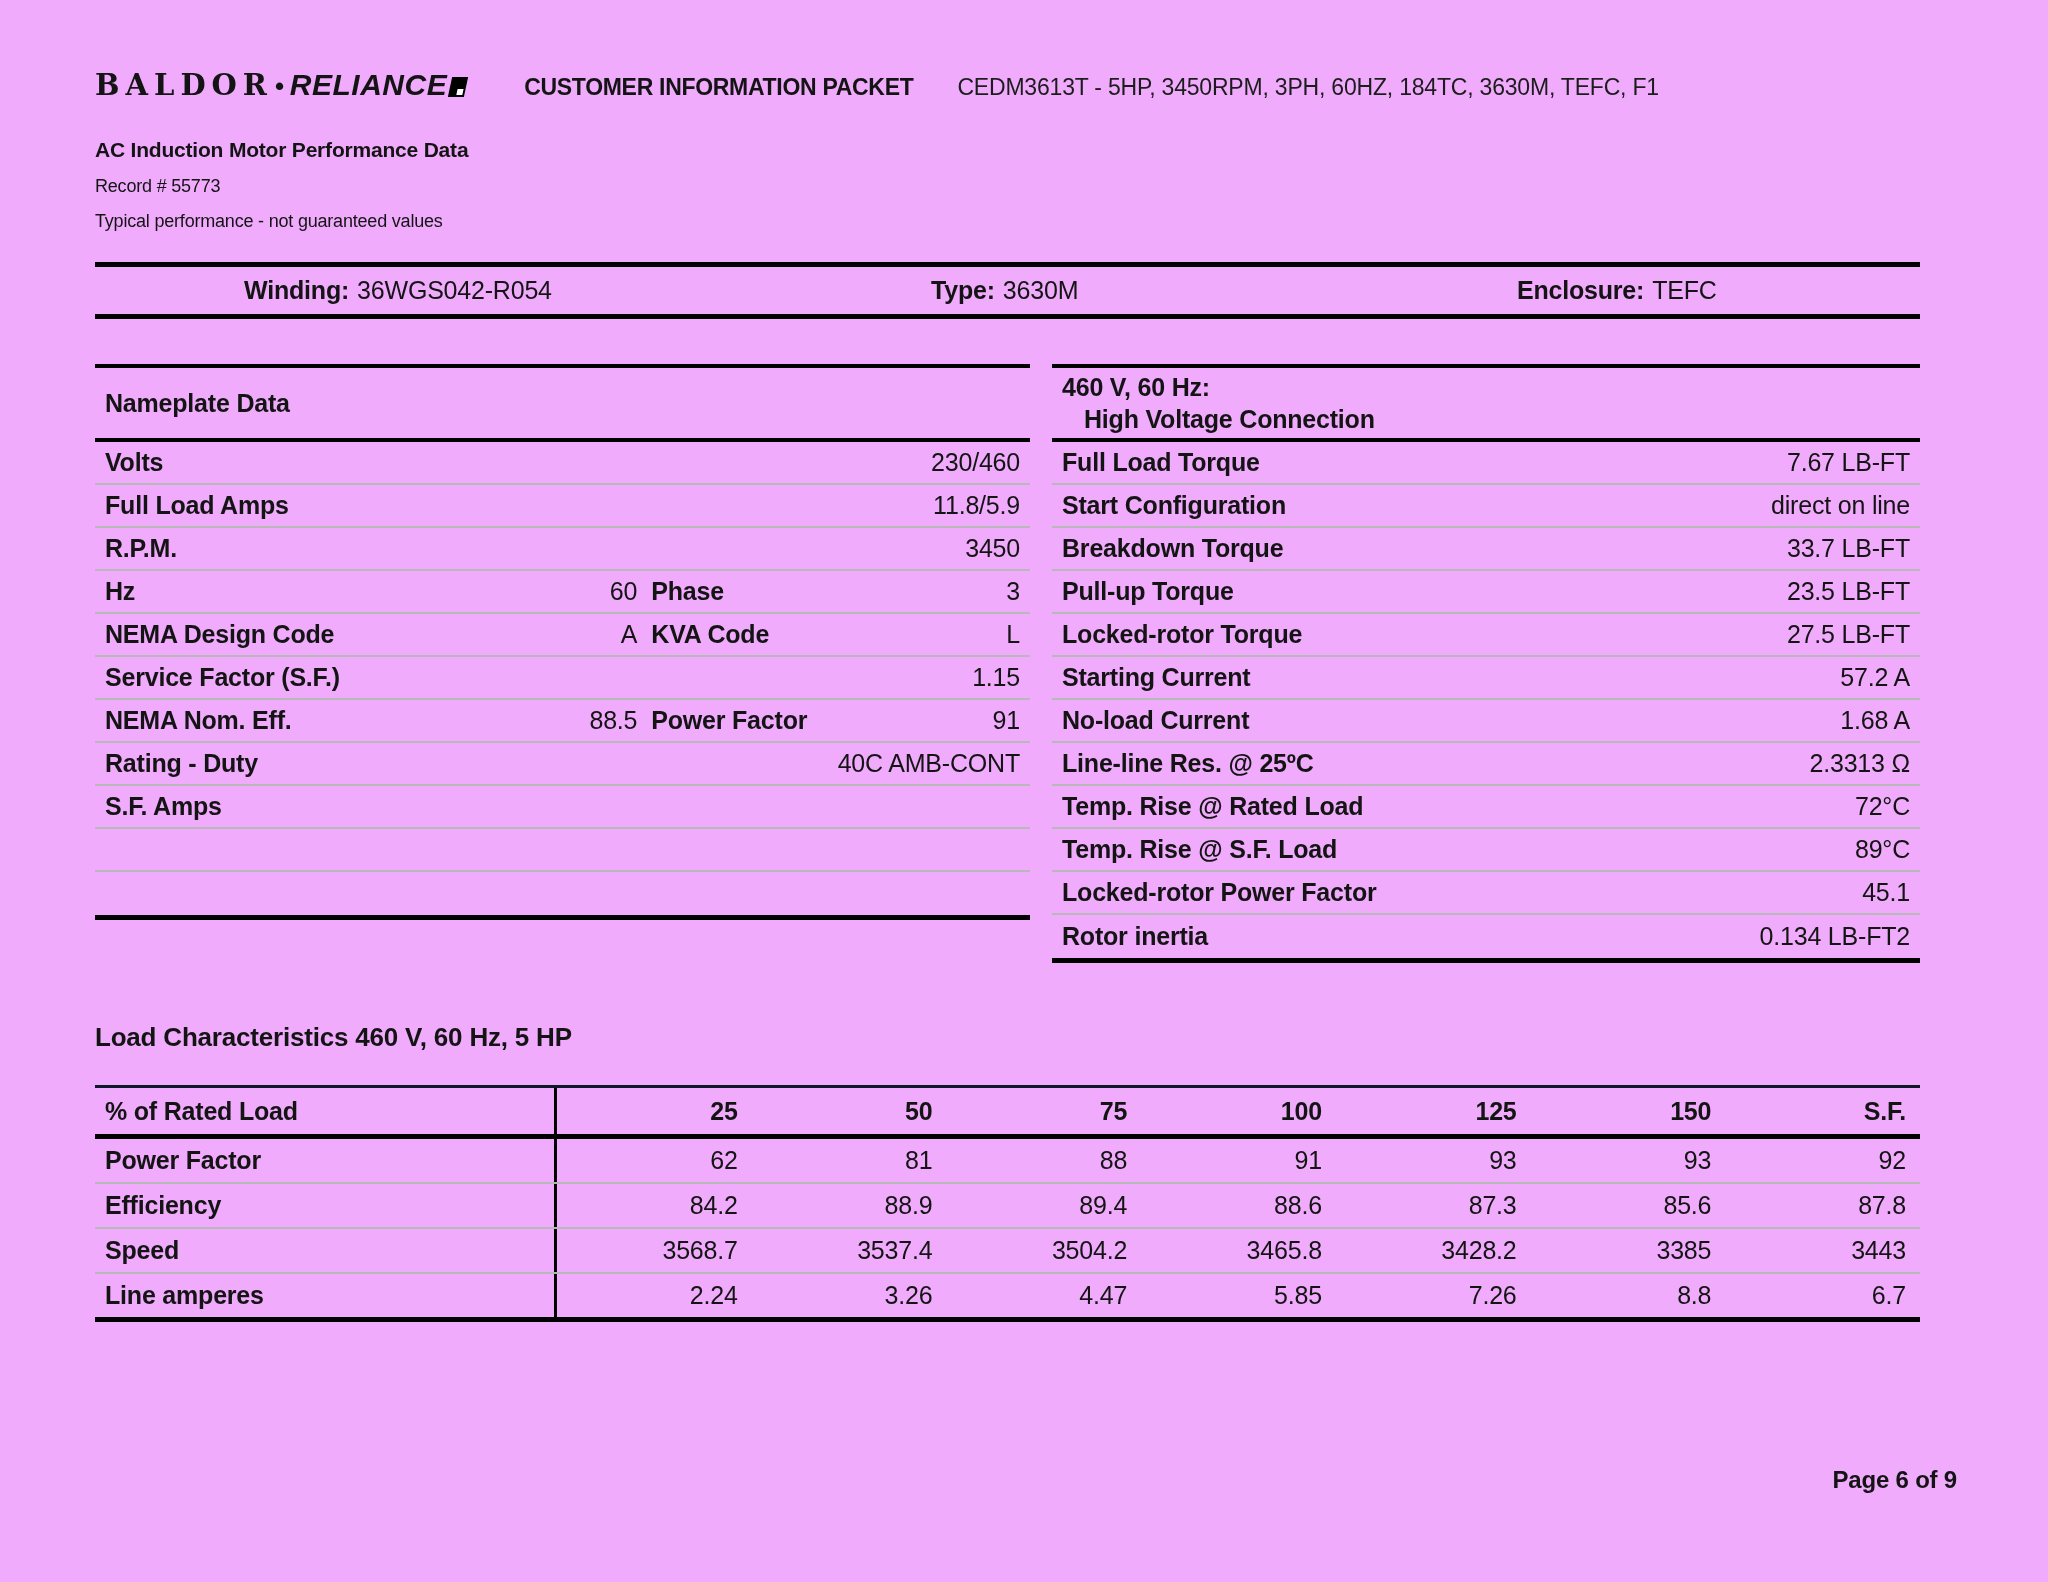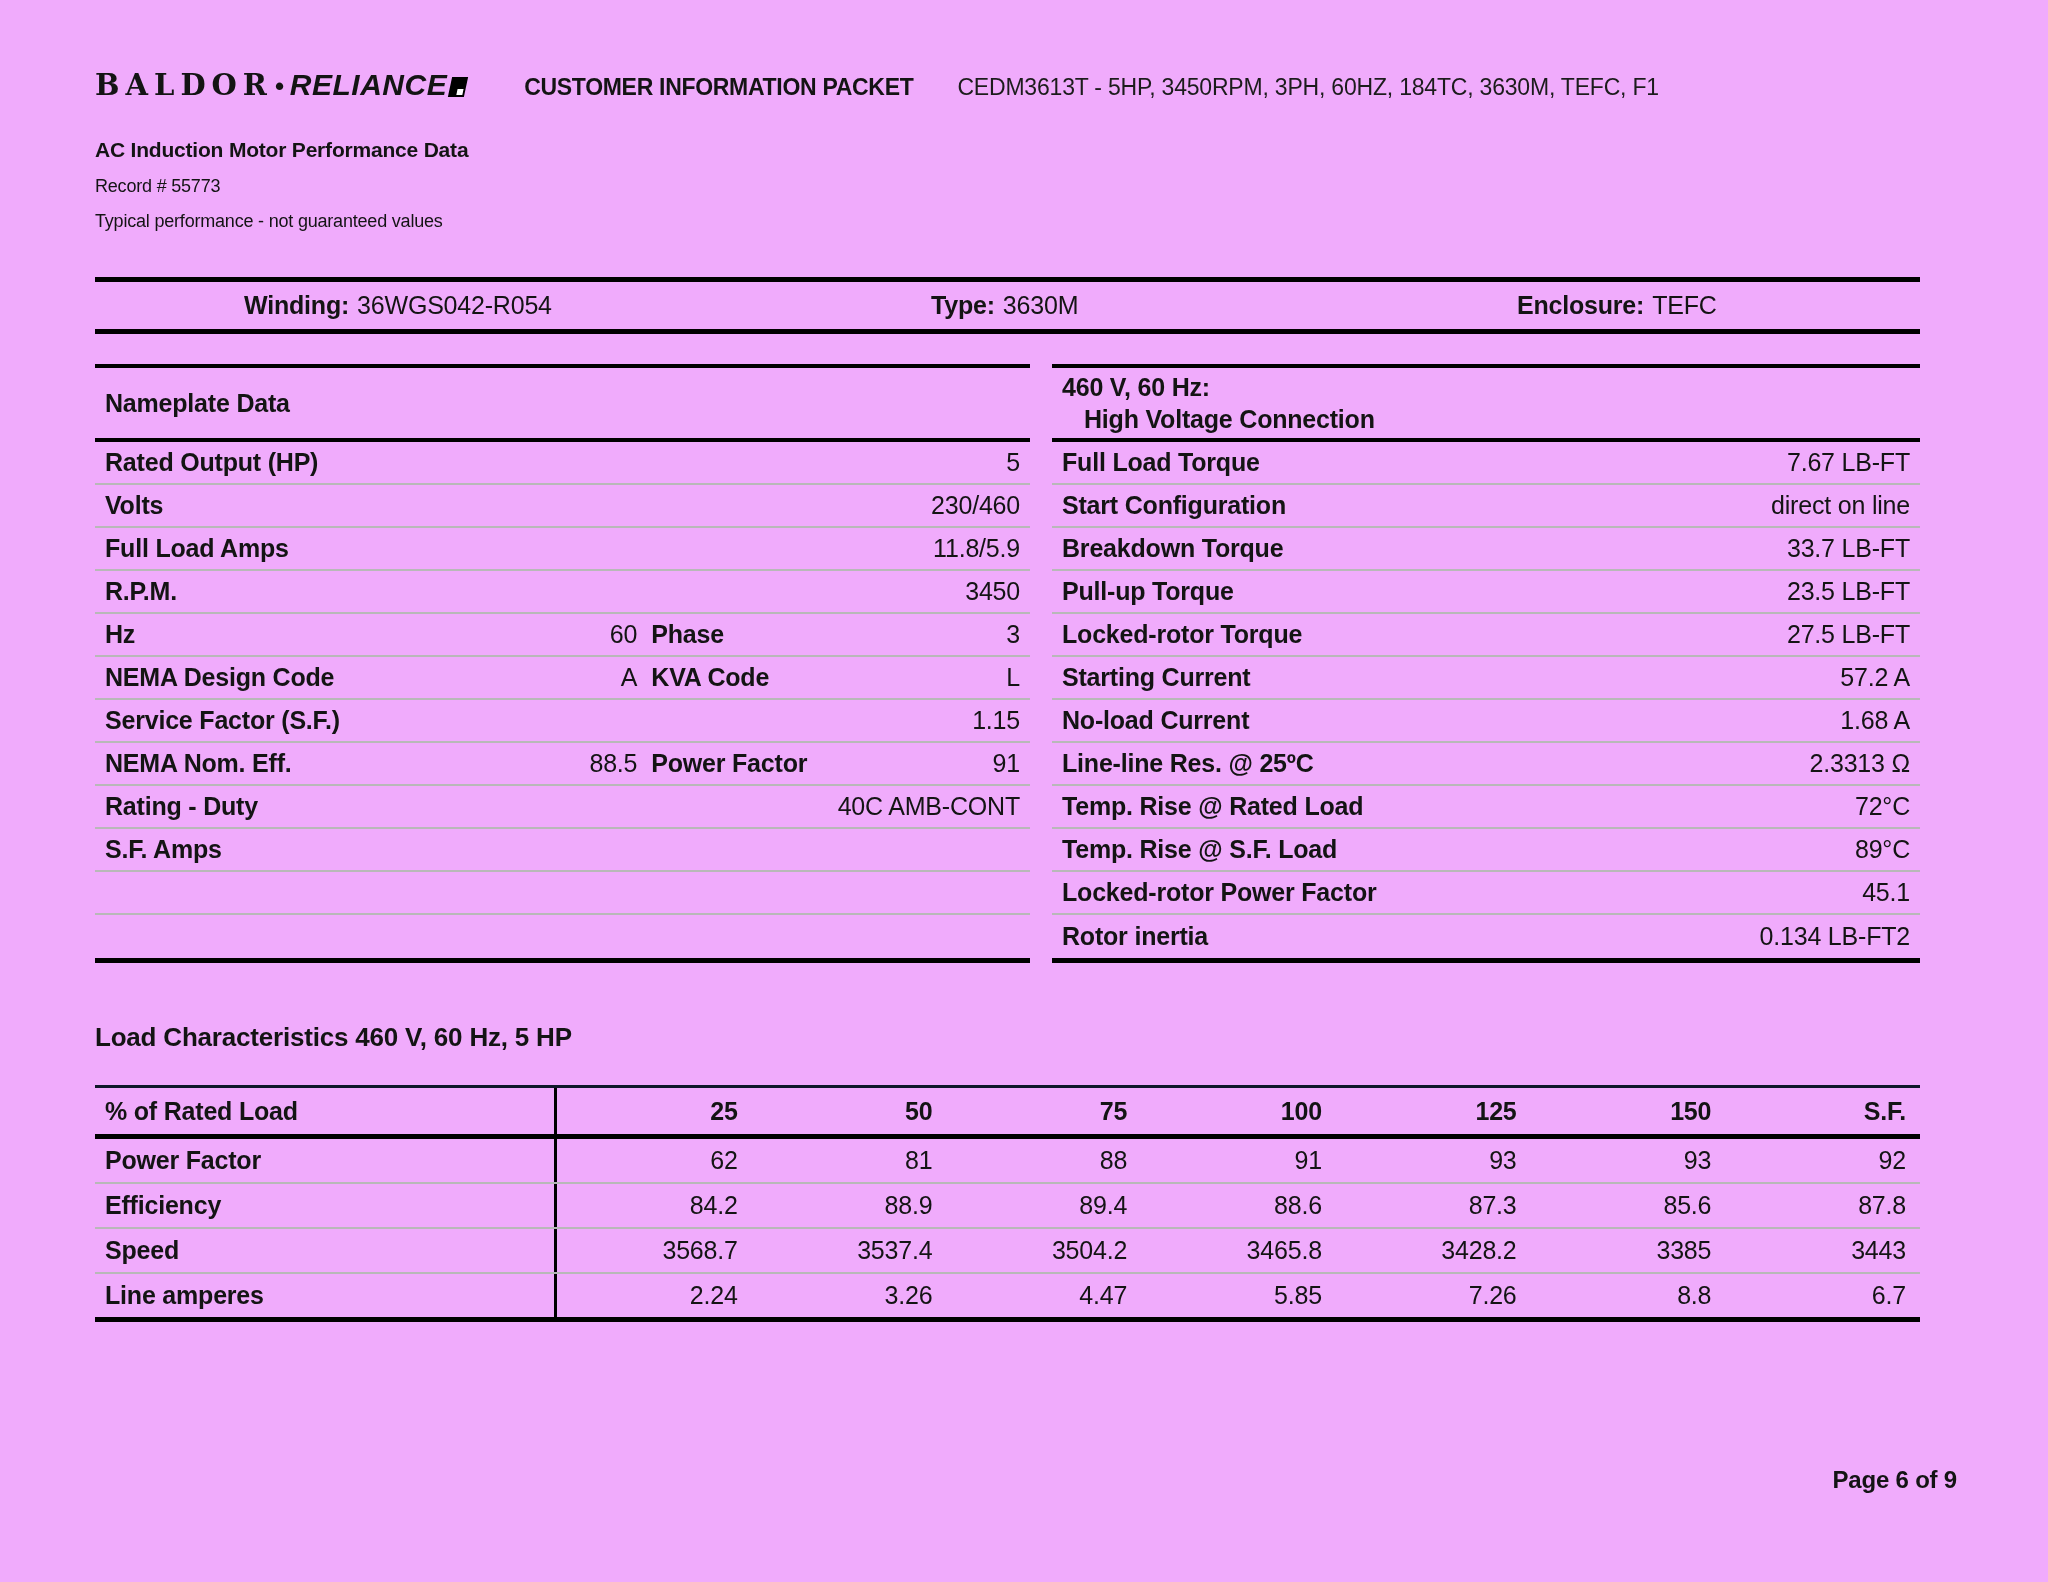--- a/index.html
+++ b/index.html
@@ -24,7 +24,7 @@
   .title-block h1{margin:0; font-size:21px; font-weight:bold;}
   .title-block .sub{font-size:18px; margin-top:14px;}
   
-  .winding-bar{position:absolute; left:95px; top:277px; width:1825px; height:47px;
+  .winding-bar{position:absolute; left:95px; top:262px; width:1825px; height:47px;
     border-top:5px solid #000; border-bottom:5px solid #000;}
   .winding-bar .field{position:absolute; top:0; height:47px; display:flex; align-items:center; font-size:25px; white-space:nowrap;}
   .winding-bar .f1{left:149px;} .winding-bar .f2{left:836px;} .winding-bar .f3{left:1422px;}

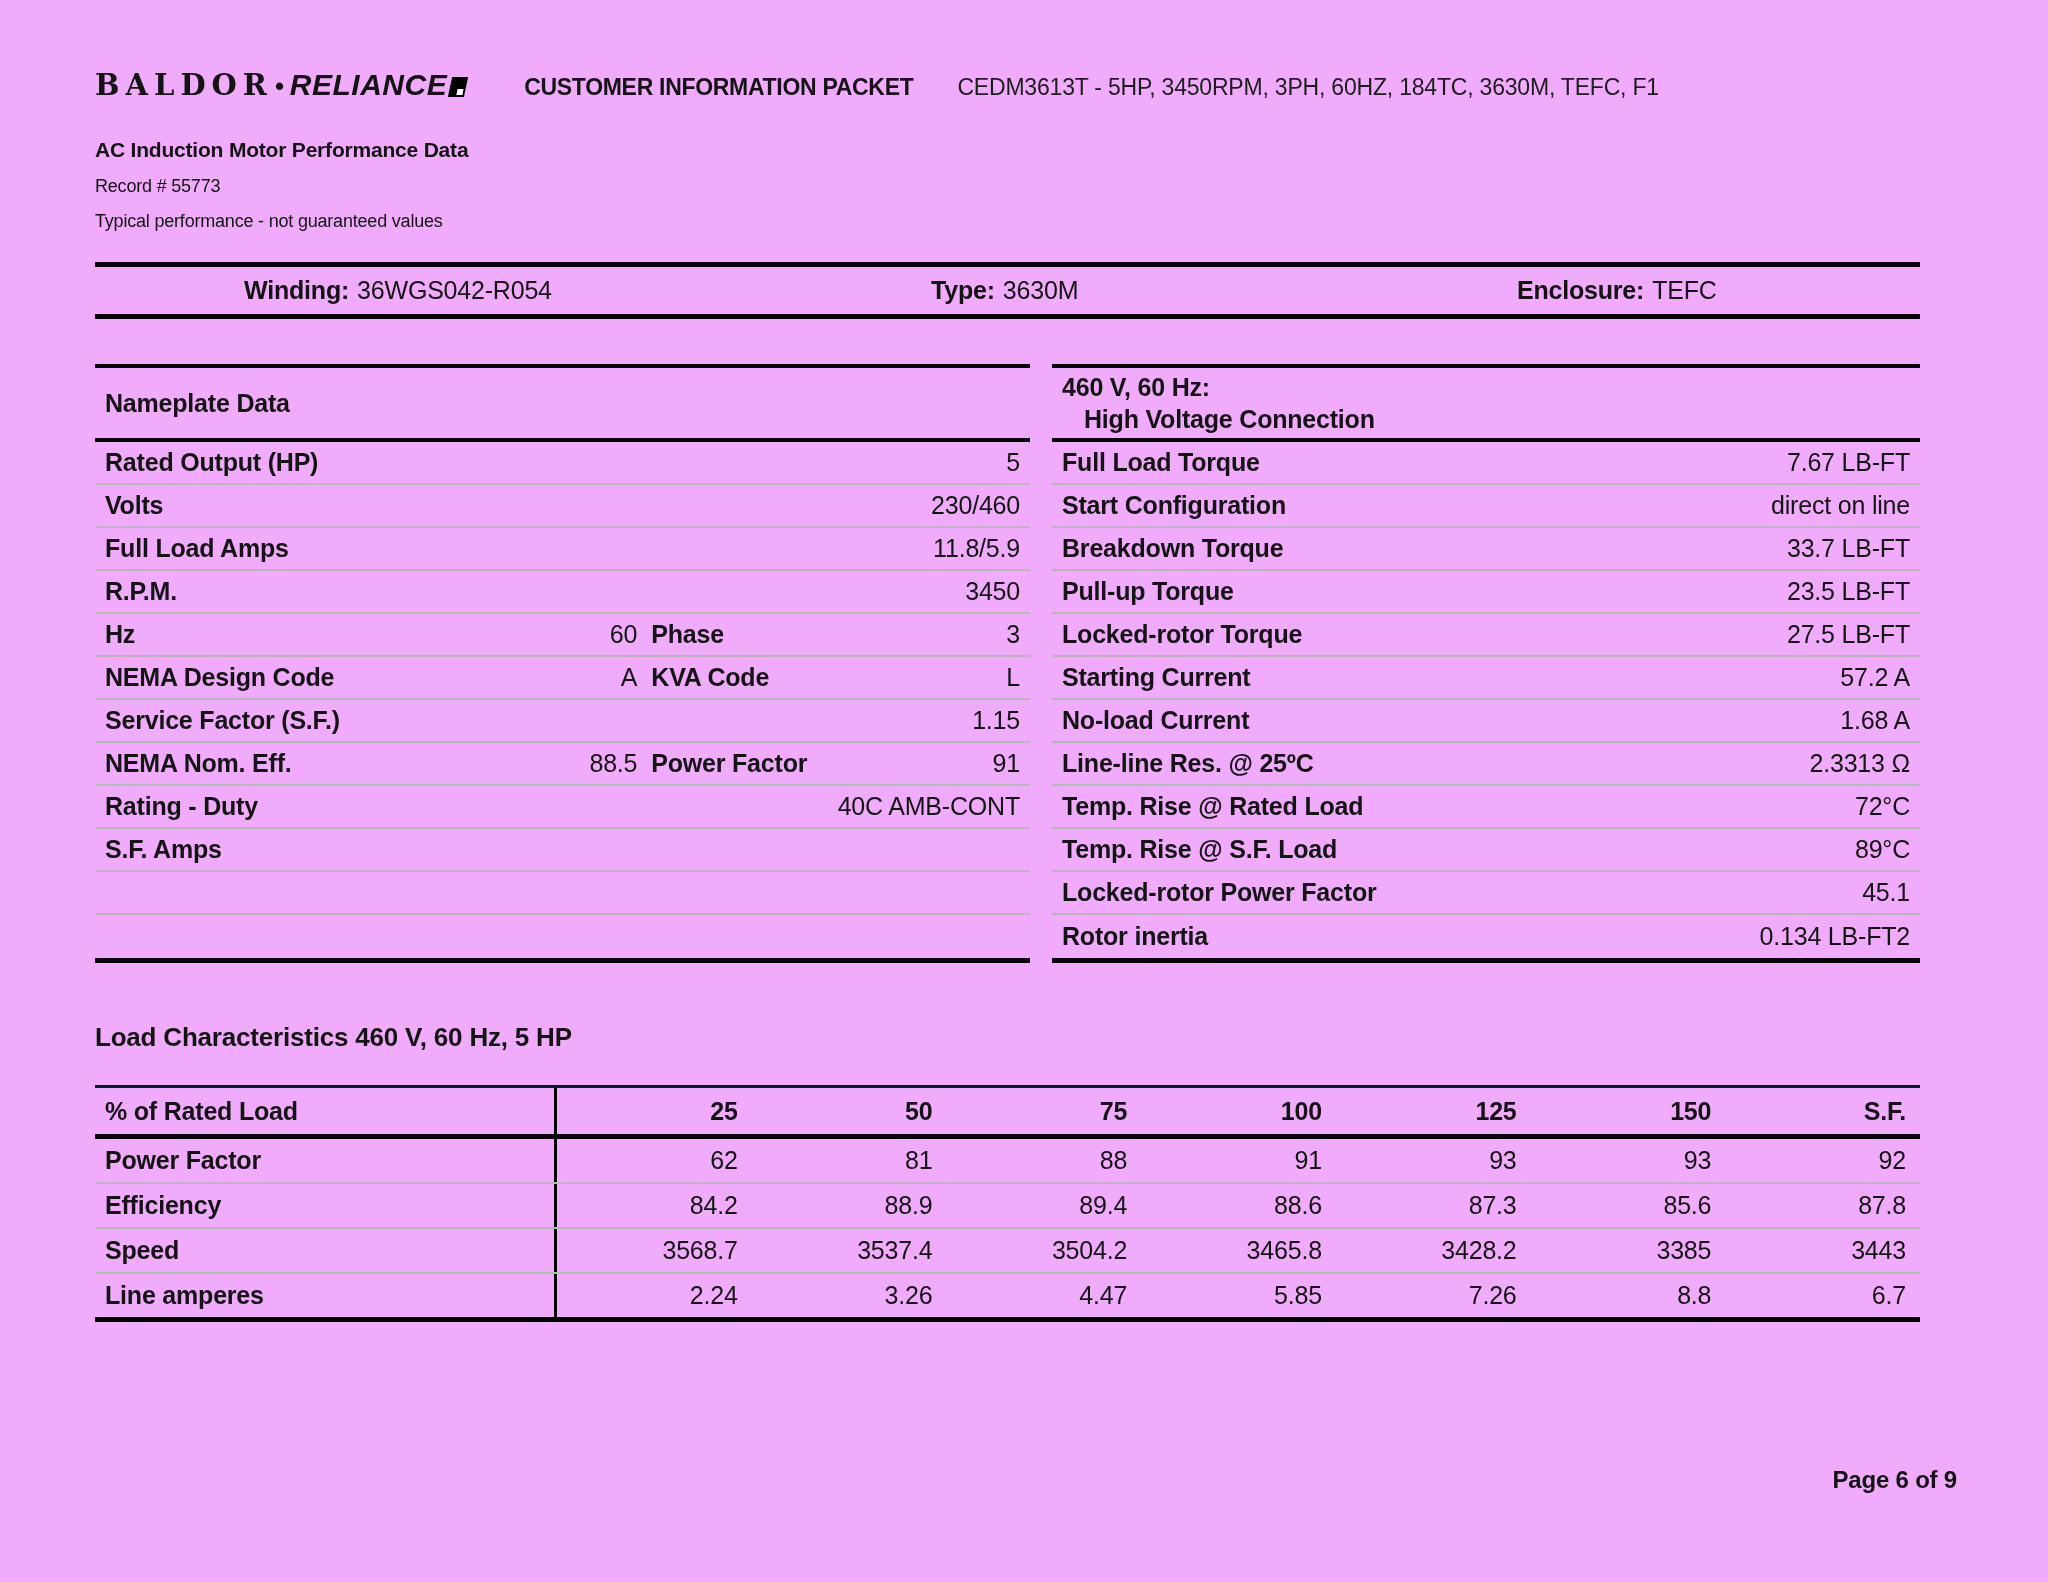--- a/index.html
+++ b/index.html
@@ -105,12 +105,6 @@
         <div class="h1">Nameplate Data</div>
       </div>
       <div class="np-row">
-          <span class="np-label">Rated Output (HP)</span>
-          <span class="np-midval"></span>
-          <span class="np-midlab"></span>
-          <span class="np-value">5</span>
-        </div>
-      <div class="np-row">
           <span class="np-label">Volts</span>
           <span class="np-midval"></span>
           <span class="np-midlab"></span>

